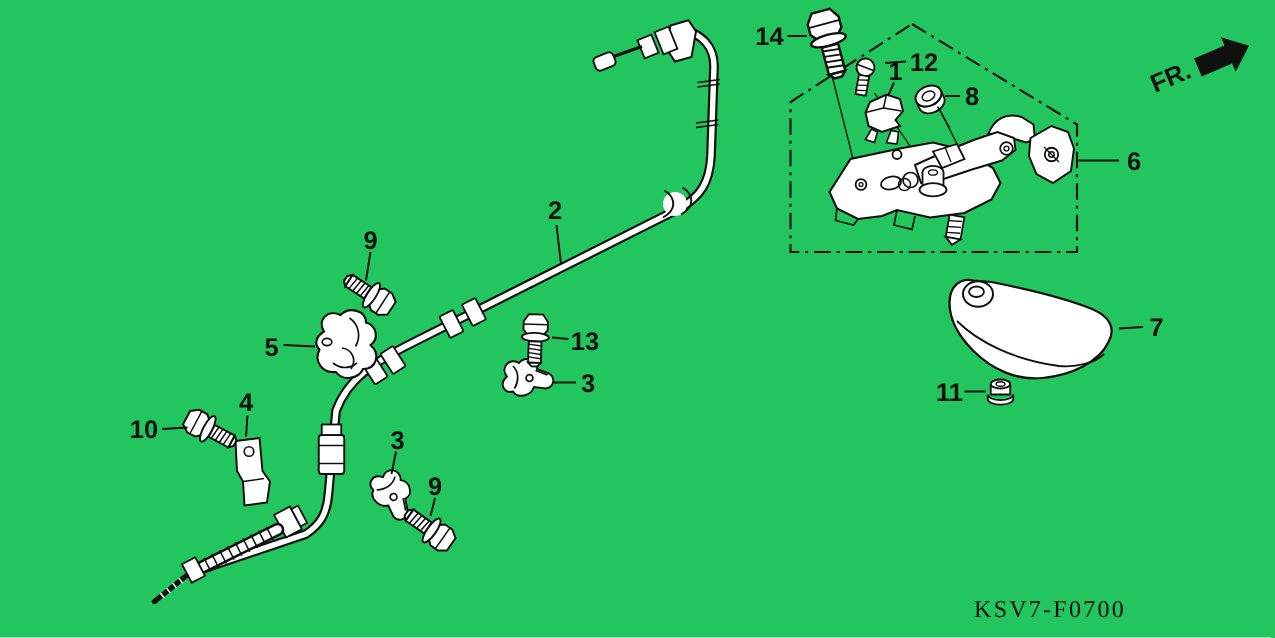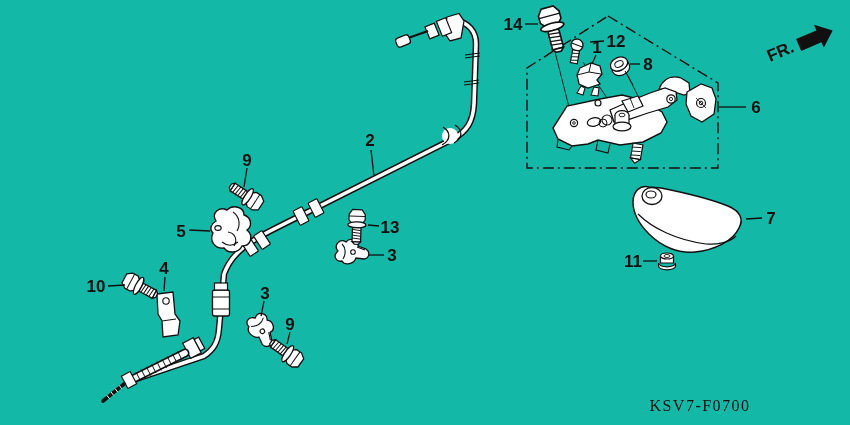--- a/index.html
+++ b/index.html
@@ -3,7 +3,7 @@
 <meta charset="utf-8">
 <style>
   html,body{margin:0;padding:0;background:#ffffff;}
-  .stage{position:relative;width:850px;height:425px;background:#14b8a6;overflow:hidden;
+  .stage{position:relative;width:850px;height:425px;background:#22c55e;overflow:hidden;
          font-family:"Liberation Sans",sans-serif;}
   svg{position:absolute;left:0;top:0;}
   svg .ln{stroke:#101010;fill:none;}

